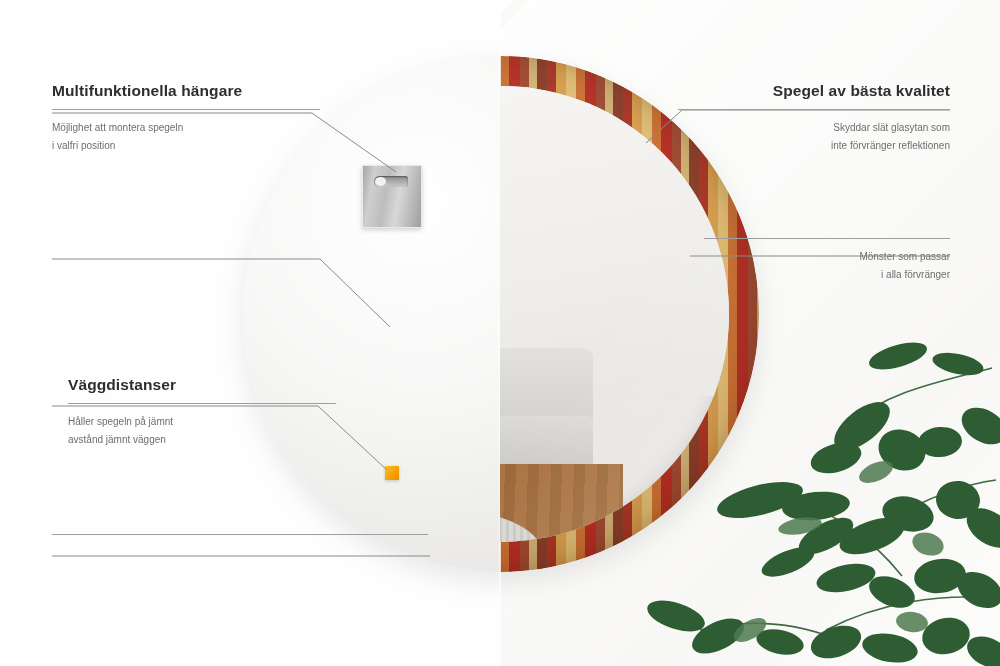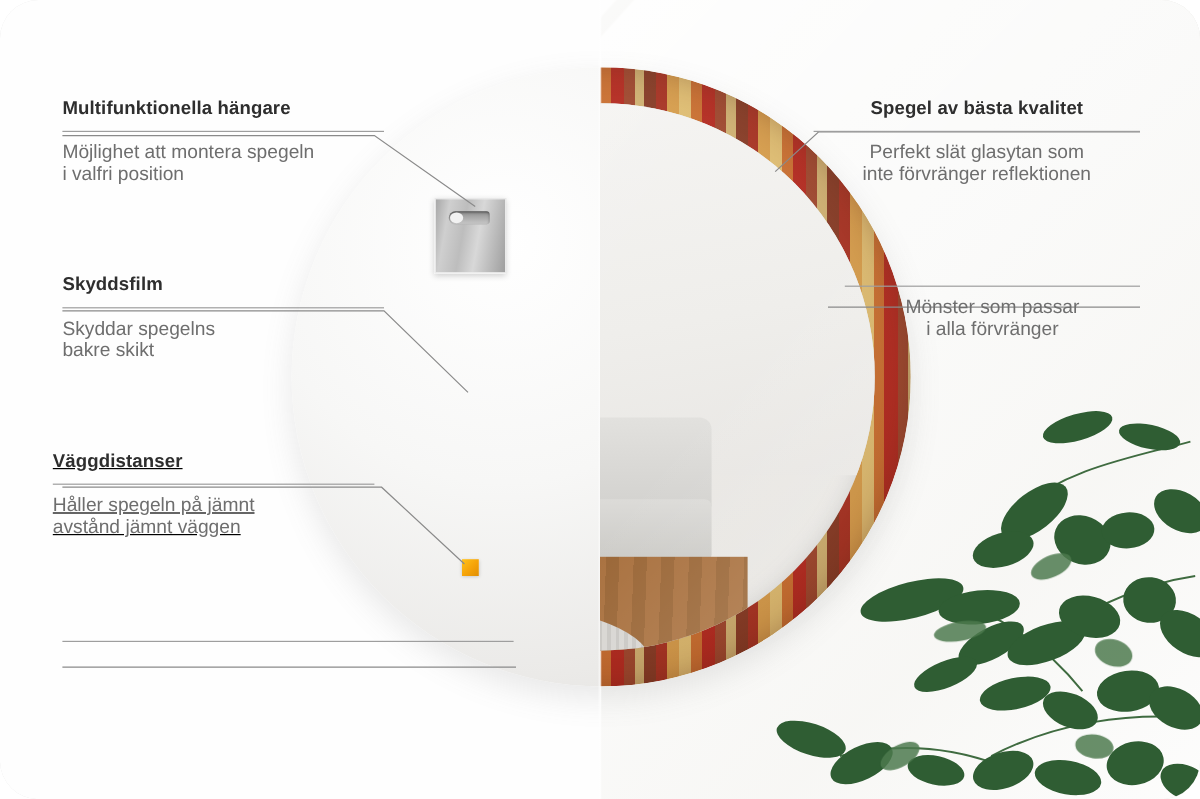--- a/index.html
+++ b/index.html
@@ -14,7 +14,6 @@
     width: 1000px; height: 666px;
     overflow: hidden;
     background: #e5e5e5;
-    border-radius: 32px;
   }
 
   

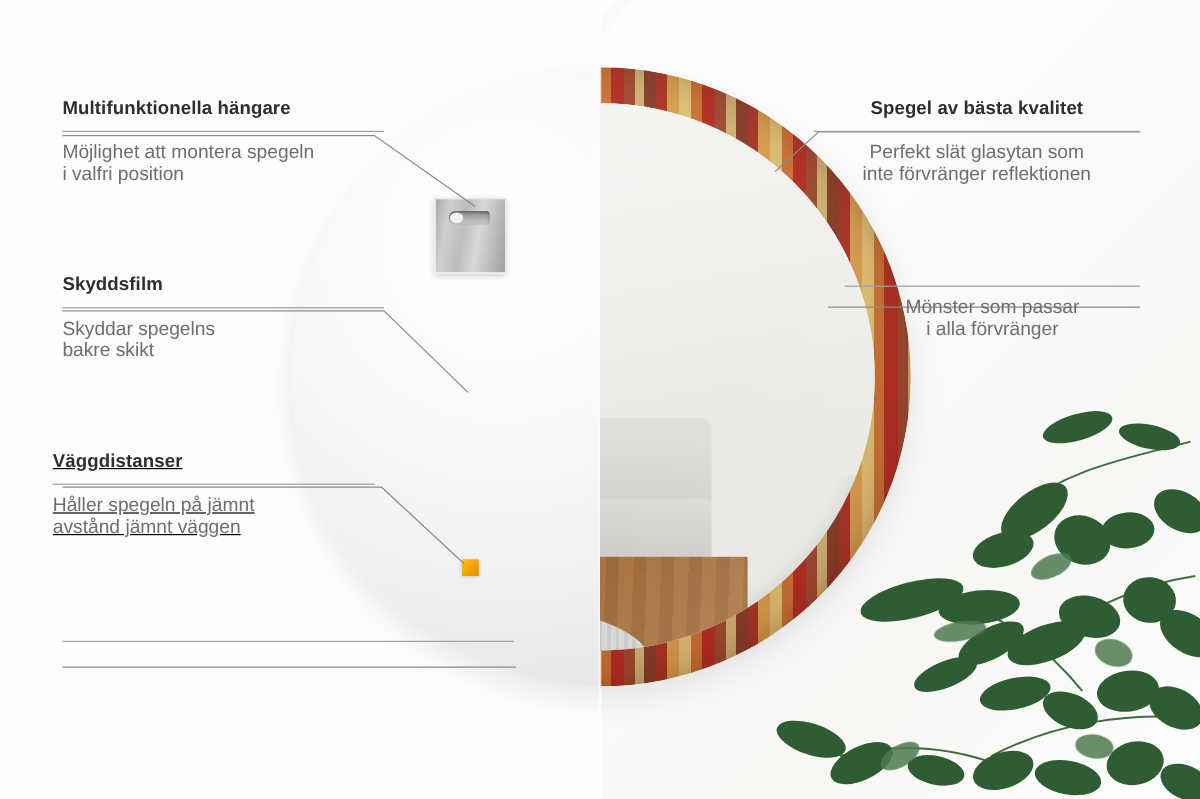--- a/index.html
+++ b/index.html
@@ -189,7 +189,7 @@
   .callout p {
     font-size: 16px; line-height: 18px; color: #6e6e6e; white-space: pre-line;
   }
-  .callout.right { text-align: center; }
+  .callout.right { text-align: right; }
 
   .c1 { left: 52px; top: 82px;  width: 268px; }
   .c2 { left: 52px; top: 229px; width: 268px; }

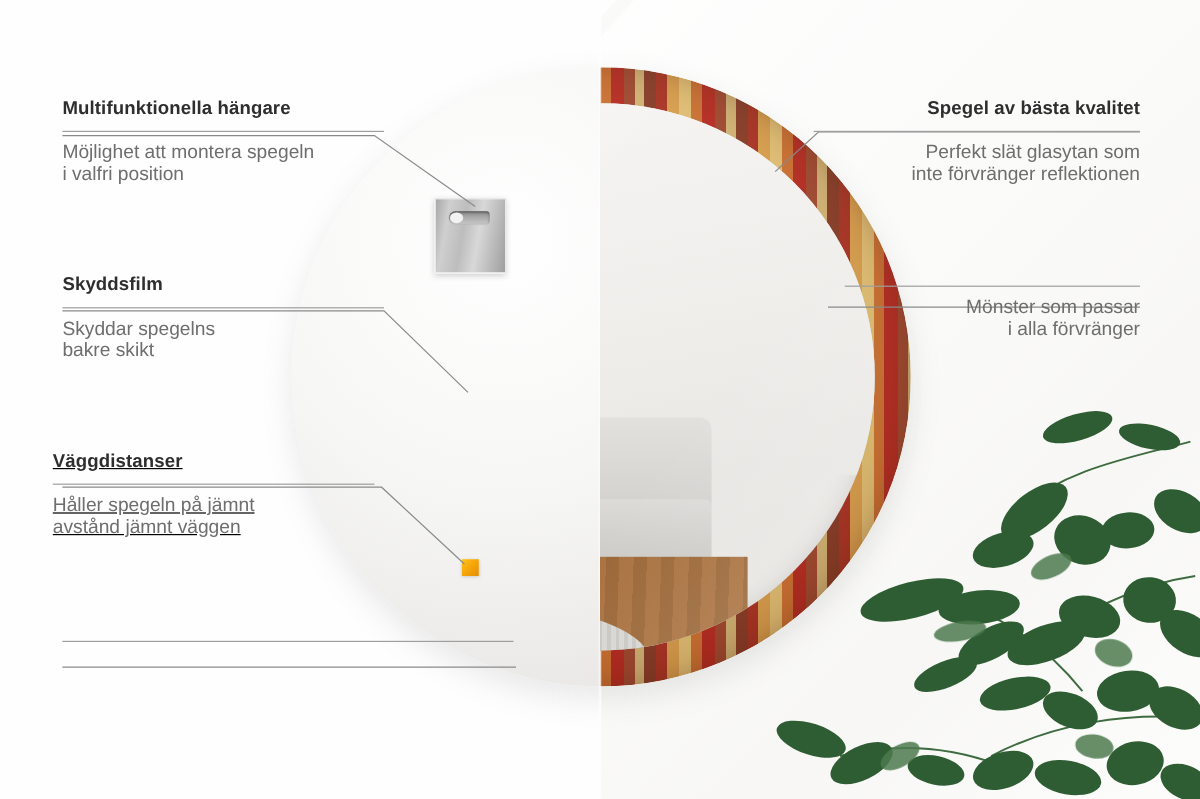--- a/index.html
+++ b/index.html
@@ -187,7 +187,7 @@
     height: 1px; background: #9e9e9e; margin-top: 9px; margin-bottom: 9px;
   }
   .callout p {
-    font-size: 16px; line-height: 18px; color: #6e6e6e; white-space: pre-line;
+    font-size: 10px; line-height: 18px; color: #6e6e6e; white-space: pre-line;
   }
   .callout.right { text-align: right; }
 

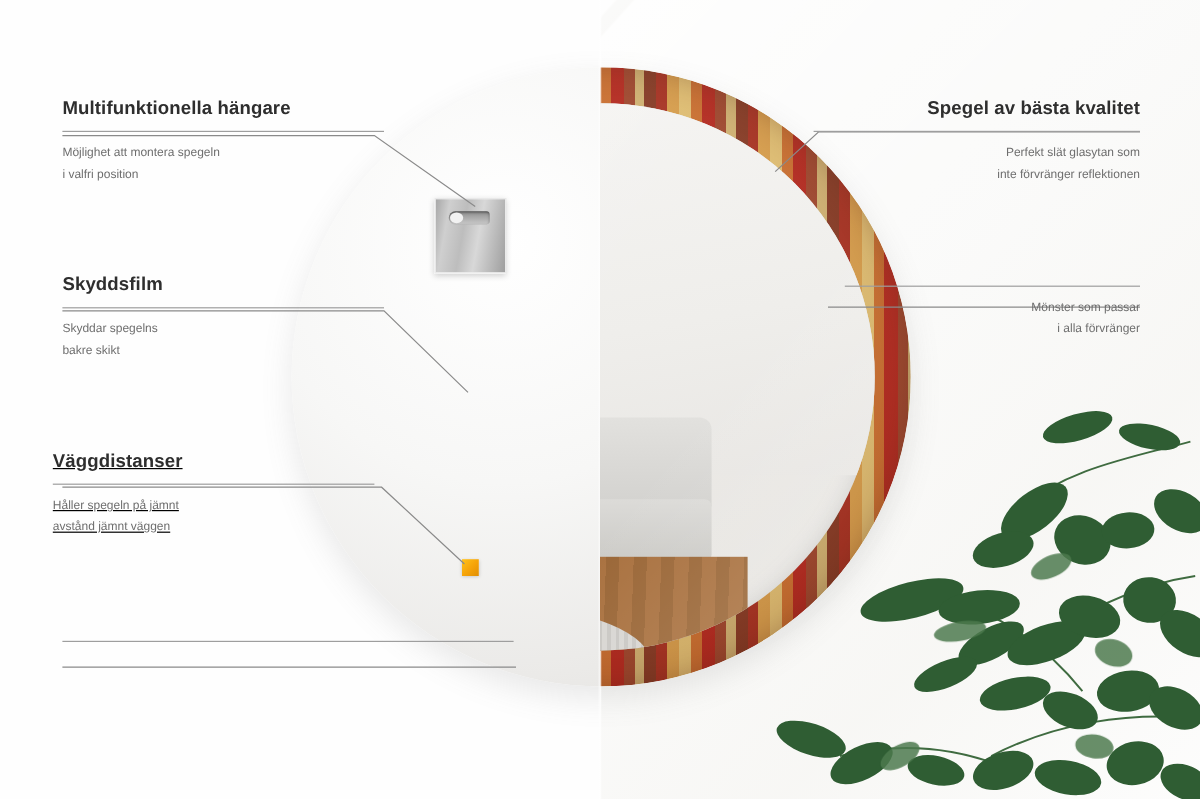--- a/index.html
+++ b/index.html
@@ -277,7 +277,7 @@
   <div class="callout c5 right">
     <h3>Spegel av bästa kvalitet</h3>
     <div class="rule"></div>
-    <p>Perfekt slät glasytan som
+    <p>Skyddar slät glasytan som
 inte förvränger reflektionen</p>
   </div>
 

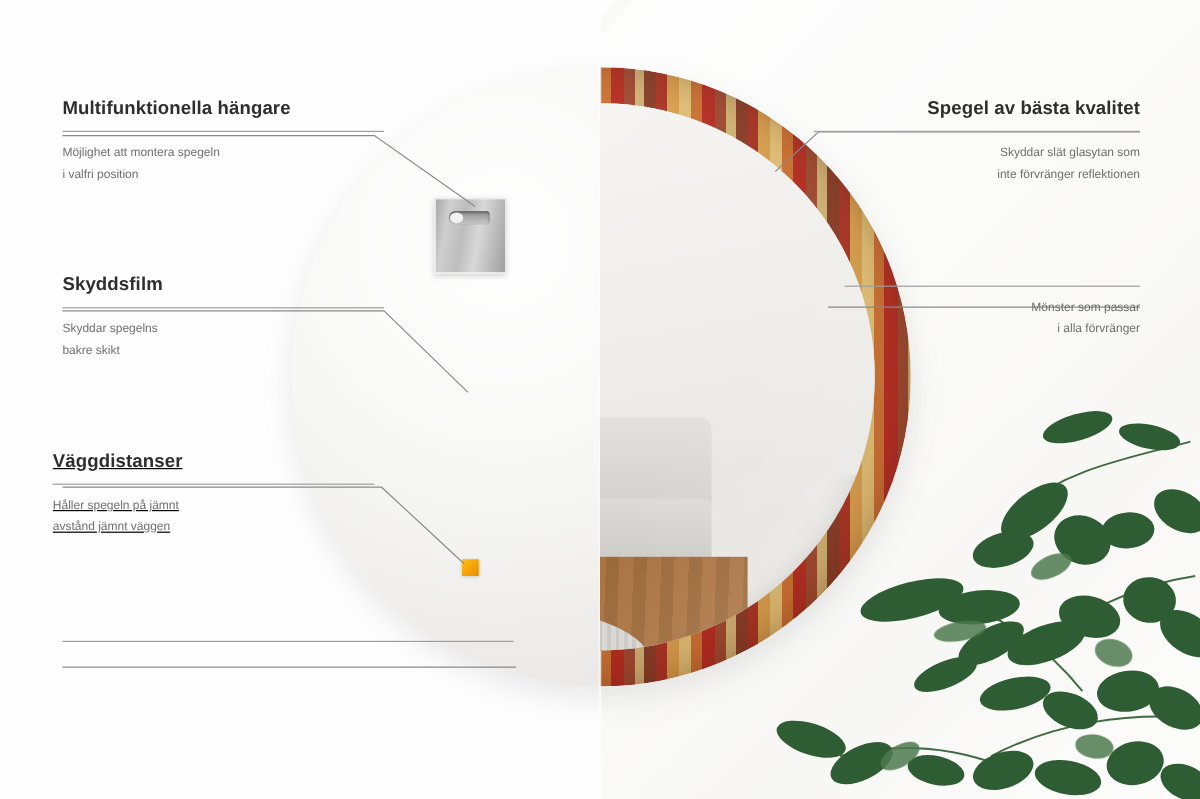--- a/index.html
+++ b/index.html
@@ -256,12 +256,6 @@
 i valfri position</p>
   </div>
 
-  <div class="callout c2">
-    <h3>Skyddsfilm</h3>
-    <div class="rule"></div>
-    <p>Skyddar spegelns
-bakre skikt</p>
-  </div>
 
   <div class="callout c3">
     <h3>Väggdistanser</h3>

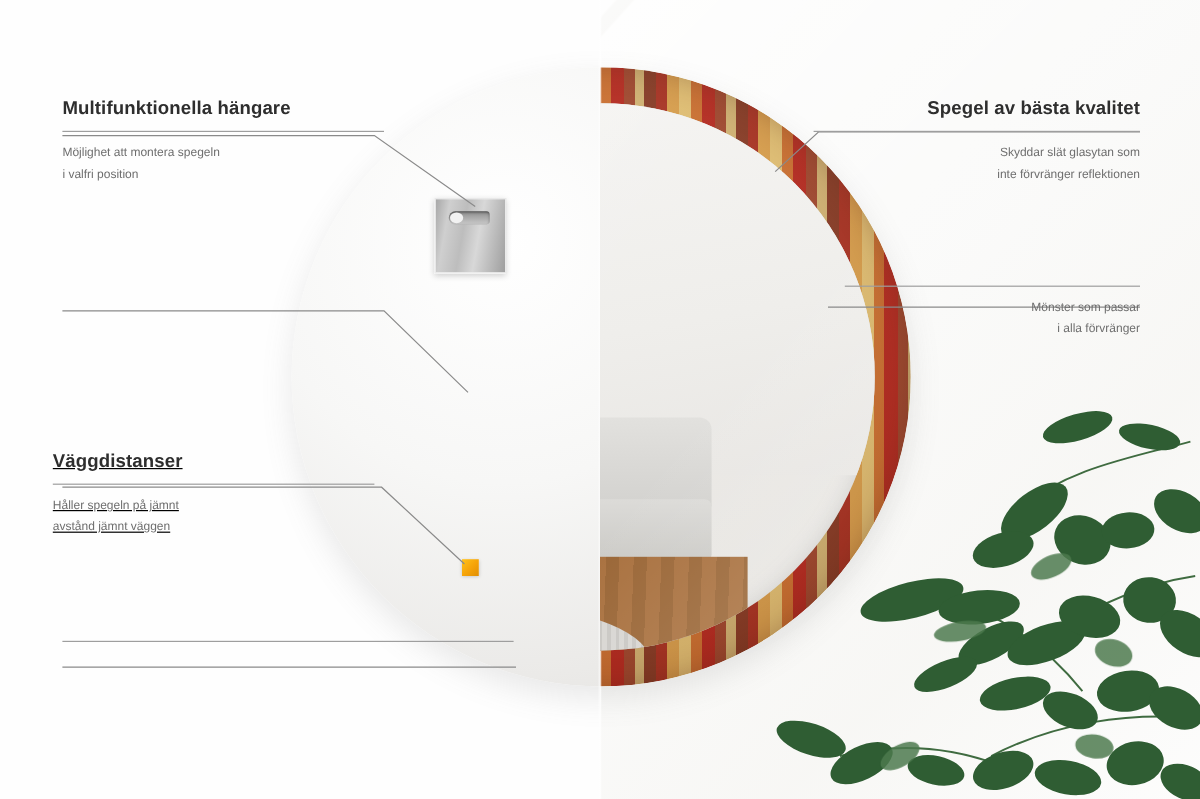--- a/index.html
+++ b/index.html
@@ -193,7 +193,7 @@
 
   .c1 { left: 52px; top: 82px;  width: 268px; }
   .c2 { left: 52px; top: 229px; width: 268px; }
-  .c3 { left: 44px; top: 376px; width: 268px; text-decoration: underline; }
+  .c3 { left: 68px; top: 376px; width: 268px; }
   .c4 { left: 52px; top: 525px; width: 376px; }
 
   .c5 { left: 678px; top: 82px;  width: 272px; }

